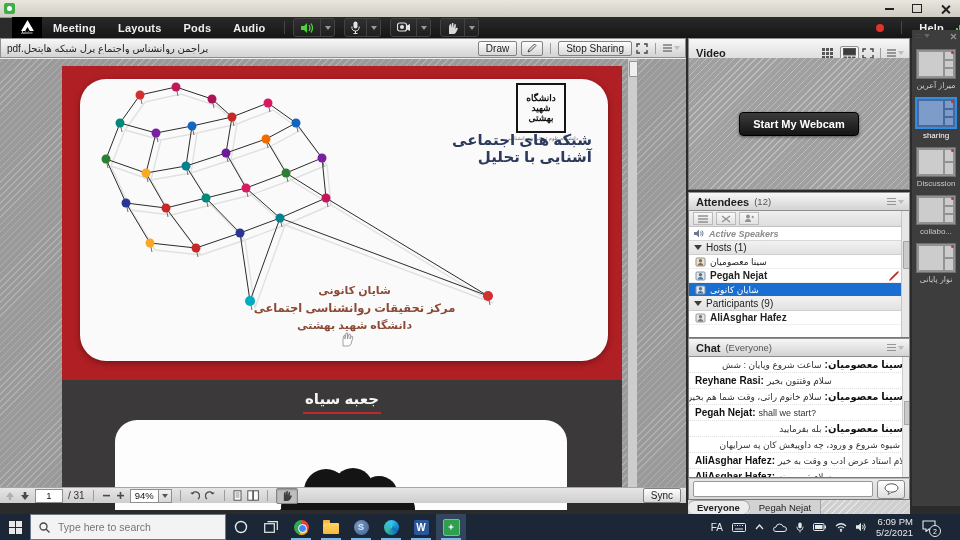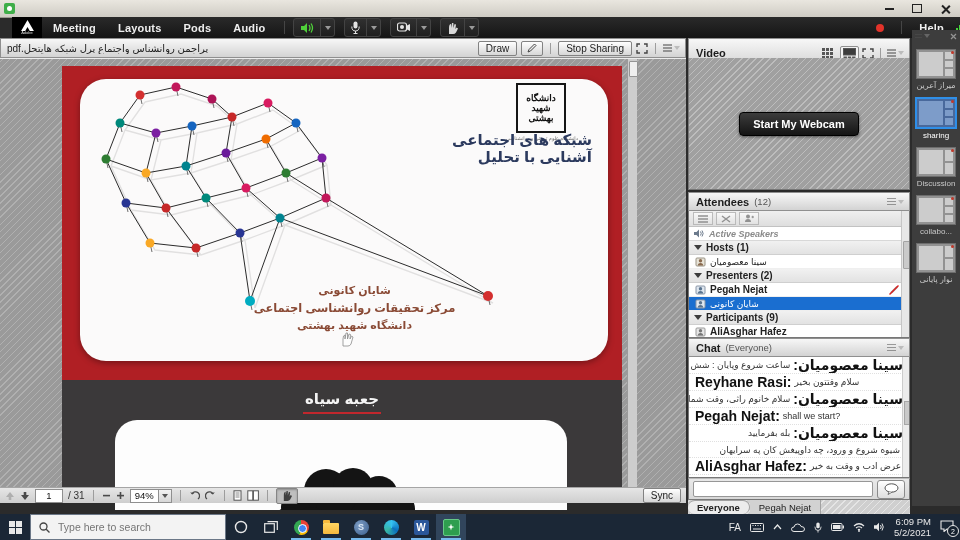--- a/index.html
+++ b/index.html
@@ -95,7 +95,7 @@
   #active-speakers{height:13px;display:flex;align-items:center;gap:4px;padding-left:5px;border-bottom:1px solid #d8d8d8;
                    color:#8a8a8a;font-style:italic;font-size:9px;font-weight:bold;}
   .att-group{height:13px;display:flex;align-items:center;gap:4px;padding-left:5px;
-             background:linear-gradient(#f1f1f1,#e2e2e2);border-bottom:1px solid #cfcfcf;font-weight:bold;}
+             background:linear-gradient(#f1f1f1,#e2e2e2);border-bottom:1px solid #cfcfcf;font-weight:normal;}
   .tri{width:0;height:0;border-left:4px solid transparent;border-right:4px solid transparent;border-top:5px solid #3c3c3c;}
   .att-row{height:13px;display:flex;align-items:center;gap:4px;padding-left:6px;border-bottom:1px solid #efefef;}
   .att-row.sel{background:#1a6ed0;color:#fff;}

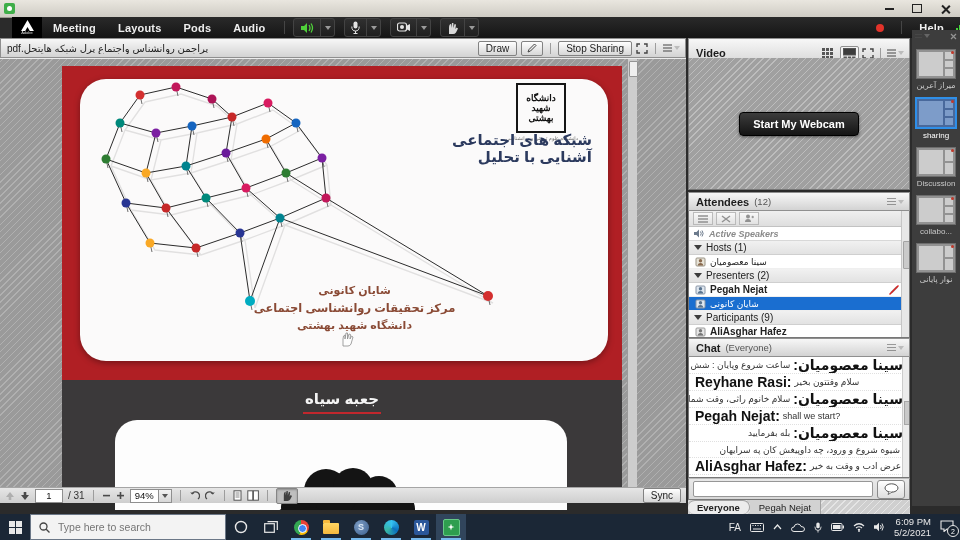--- a/index.html
+++ b/index.html
@@ -518,10 +518,6 @@
     <span class="att-name rtl fs9">سینا معصومیان</span>
   </div>
 
-  <div class="att-group">
-    <span class="tri"></span>
-    <span>Presenters (2)</span>
-  </div>
   <div class="att-row">
     <svg width="11" height="10" viewBox="0 0 11 10">
         <rect x="1" y="1" width="9" height="8" rx="1" fill="#dfe7f0" stroke="#8a96a6"></rect>

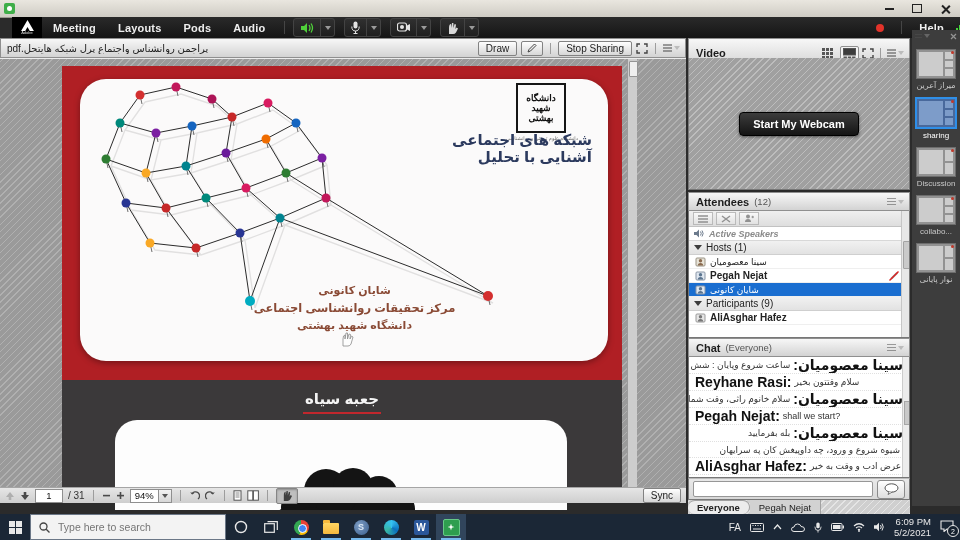--- a/index.html
+++ b/index.html
@@ -109,7 +109,7 @@
              box-sizing:border-box;overflow:hidden;}
   .chat-msg{min-height:15px;display:flex;align-items:center;gap:3px;padding:0 6px;border-bottom:1px dotted #e0e0e0;
             font-size:9px;color:#333;white-space:nowrap;overflow:hidden;}
-  .chat-msg b{font-size:14px;color:#111;}
+  .chat-msg b{font-size:10px;color:#111;}
   #chat-scroll{position:absolute;right:0;top:0;width:7px;height:121px;background:#ececec;border-left:1px solid #cccccc;box-sizing:border-box;}
   #chat-thumb{position:absolute;left:0.5px;top:44px;width:5px;height:22px;background:#c9c9c9;border:1px solid #a6a6a6;}
   #chat-inputrow{left:688px;top:478px;width:222px;height:22px;background:linear-gradient(#e9e9e9,#d8d8d8);

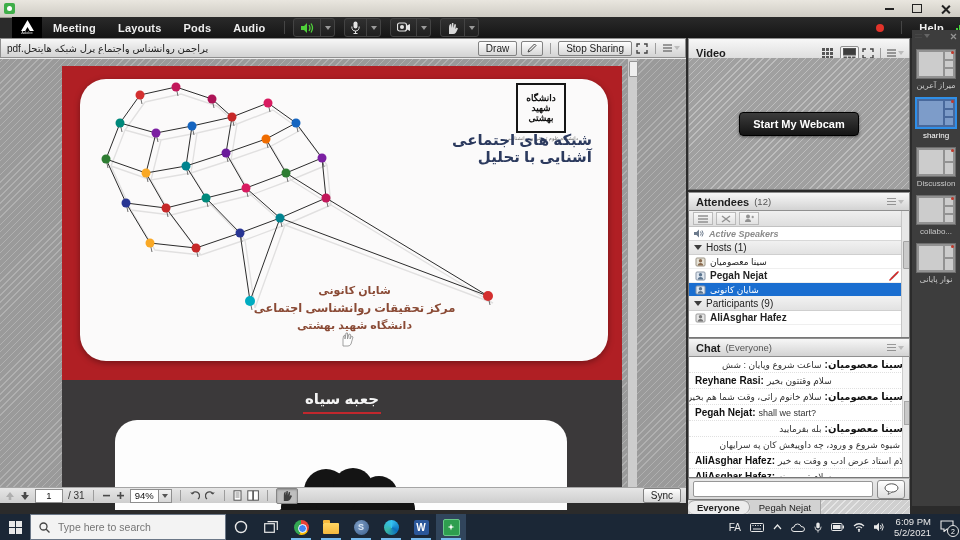--- a/index.html
+++ b/index.html
@@ -159,7 +159,7 @@
         display:flex;align-items:center;justify-content:center;}
   .connect{width:15px;height:15px;background:#2e9e4f;border:1px solid #67c987;border-radius:2px;display:flex;align-items:center;justify-content:center;}
   .connect i{width:7px;height:7px;background:#fff;clip-path:polygon(50% 0,62% 38%,100% 50%,62% 62%,50% 100%,38% 62%,0 50%,38% 38%);}
-  #tray{margin-left:auto;display:flex;align-items:center;gap:9px;padding-right:6px;font-size:10px;justify-content:center;}
+  #tray{margin-left:auto;display:flex;align-items:center;gap:9px;padding-right:24px;font-size:10px;justify-content:center;}
   #clock{text-align:right;font-size:9.5px;line-height:11px;}
   .tray-svg{display:block;}
   #notif{position:relative;}

